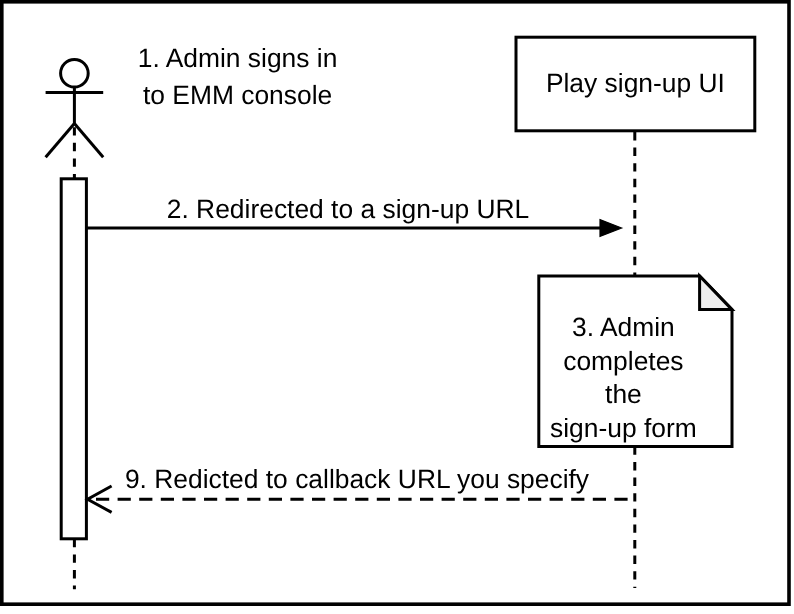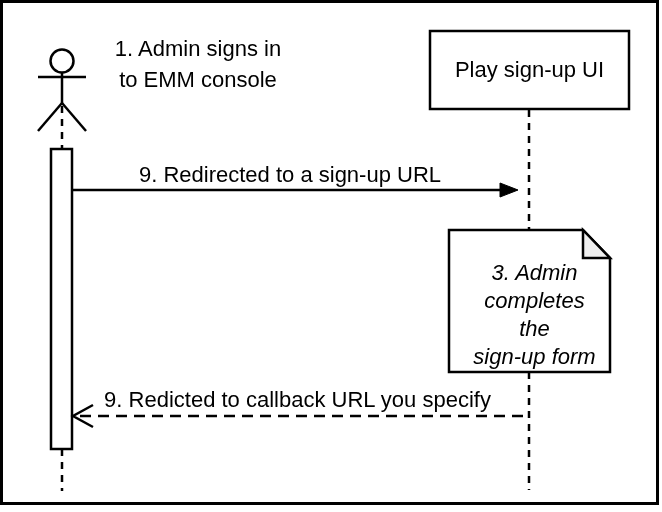--- a/index.html
+++ b/index.html
@@ -107,7 +107,7 @@
 
   <div class="lbl lbl-participant">Play sign-up UI</div>
 
-  <div class="lbl lbl-msg2">9. Redirected to a sign-up URL</div>
+  <div class="lbl lbl-msg2">2. Redirected to a sign-up URL</div>
 
   <div class="lbl lbl-note">3. Admin
 completes the

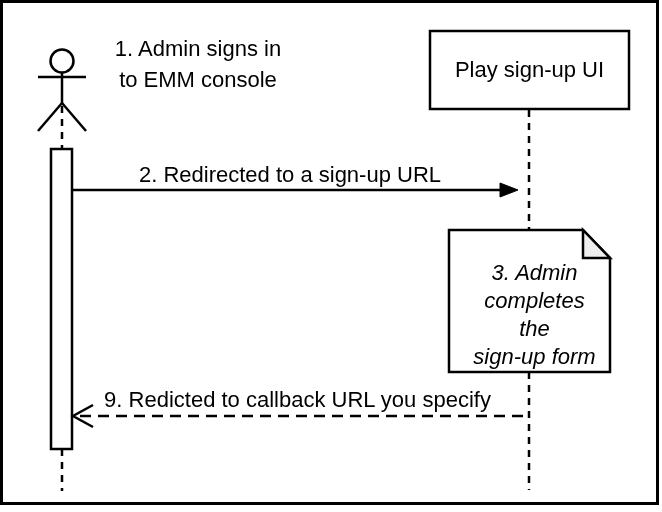--- a/index.html
+++ b/index.html
@@ -52,11 +52,10 @@
     line-height: 26px;
   }
   .lbl-note {
-    left: 470px;
+    left: 455px;
     top: 259px;
     width: 129px;
     line-height: 28px;
-    font-style: italic;
   }
   .lbl-msg4 {
     left: 95px;

